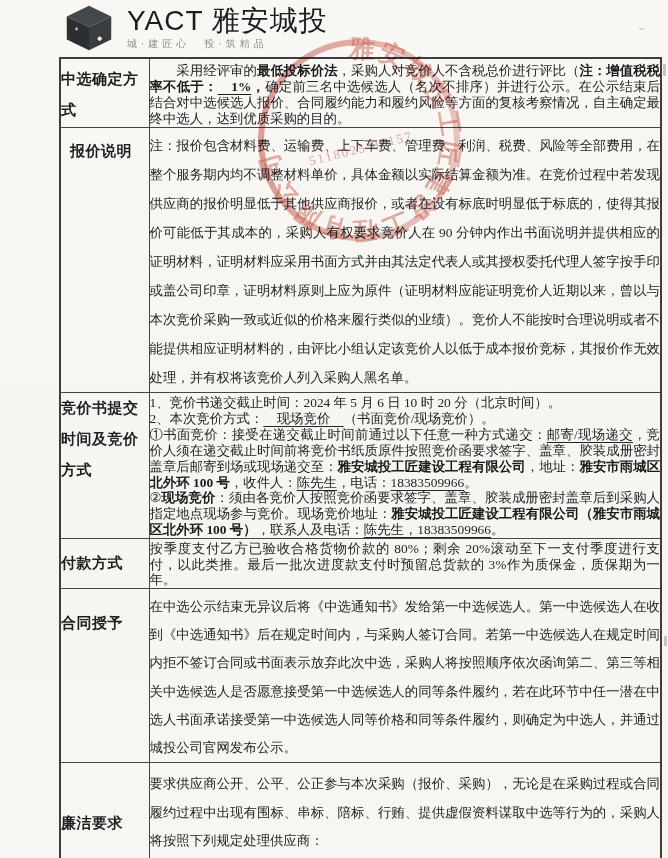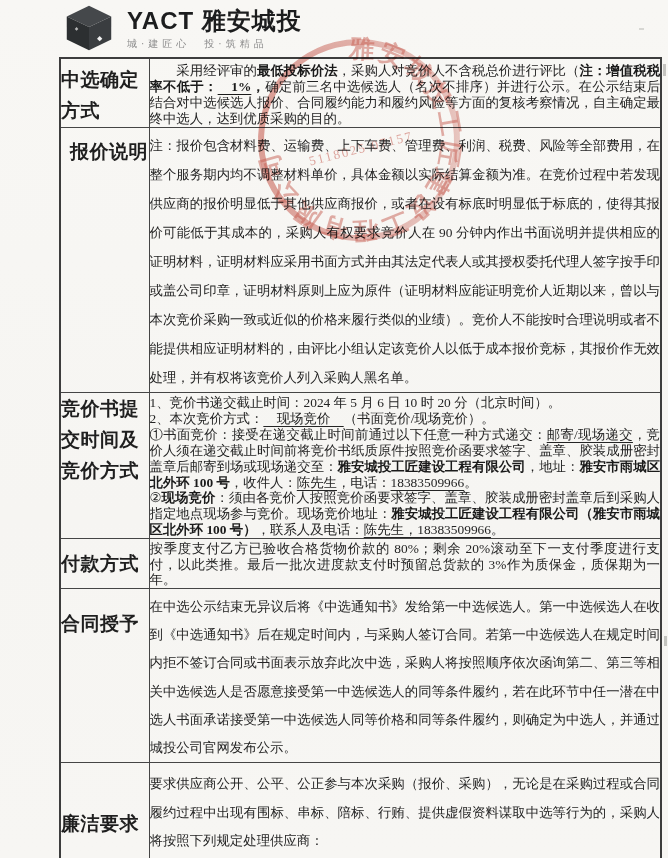--- a/index.html
+++ b/index.html
@@ -12,8 +12,8 @@
   .page-header{position:absolute;left:62px;top:4px;display:flex;align-items:flex-start;}
   .cube{width:54px;height:48px;flex:0 0 auto;}
   .logo-text{margin-left:11px;padding-top:4px;}
-  .logo-title{font-family:"Liberation Sans","DejaVu Sans",sans-serif;font-weight:bold;
-    font-size:24px;letter-spacing:1px;color:#1c1d1e;line-height:26px;}
+  .logo-title{font-family:"Liberation Sans","DejaVu Sans",sans-serif;font-weight:normal;
+    font-size:28px;letter-spacing:1px;color:#1c1d1e;line-height:26px;}
   .logo-tagline{font-family:"Liberation Sans","DejaVu Sans",sans-serif;font-size:10px;
     color:#8d8d8d;letter-spacing:4px;margin-top:3px;}
   

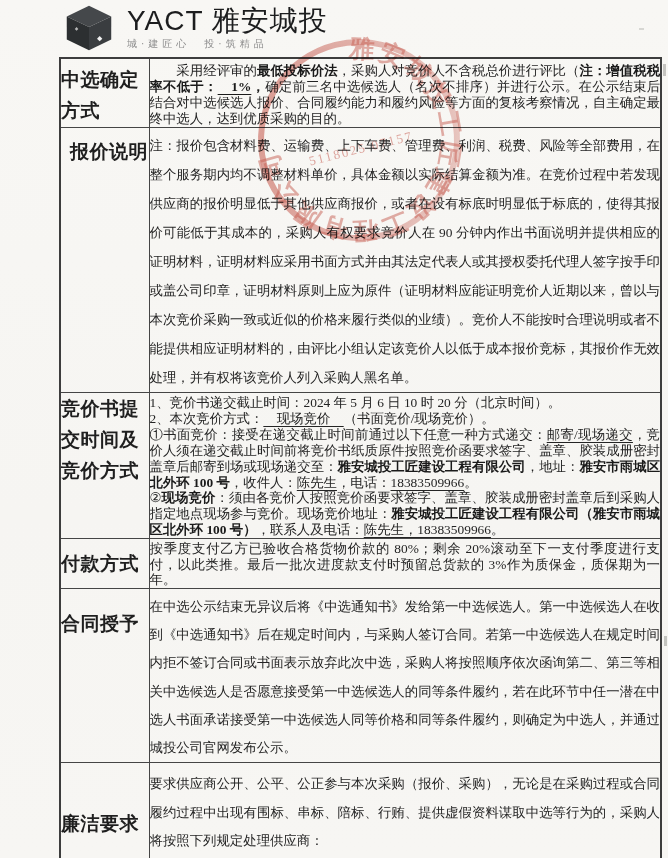--- a/index.html
+++ b/index.html
@@ -21,7 +21,7 @@
     table-layout:fixed;background:transparent;}
   table.doc td{border:1px solid #454545;overflow:hidden;padding:0;}
   table.doc{border:2px solid #3d3d3d;}
-  td.label{width:88px;font-weight:bold;font-size:19px;line-height:31px;
+  td.label{width:88px;font-weight:bold;font-size:15px;line-height:31px;
     padding:2px 7px 2px 9px;letter-spacing:.5px;color:#1f1f1f;}
   td.content{font-size:13.4px;text-align:justify;padding:2px 10px 2px 12px;color:#242424;}
   .v-top{vertical-align:top;} .v-mid{vertical-align:middle;}

